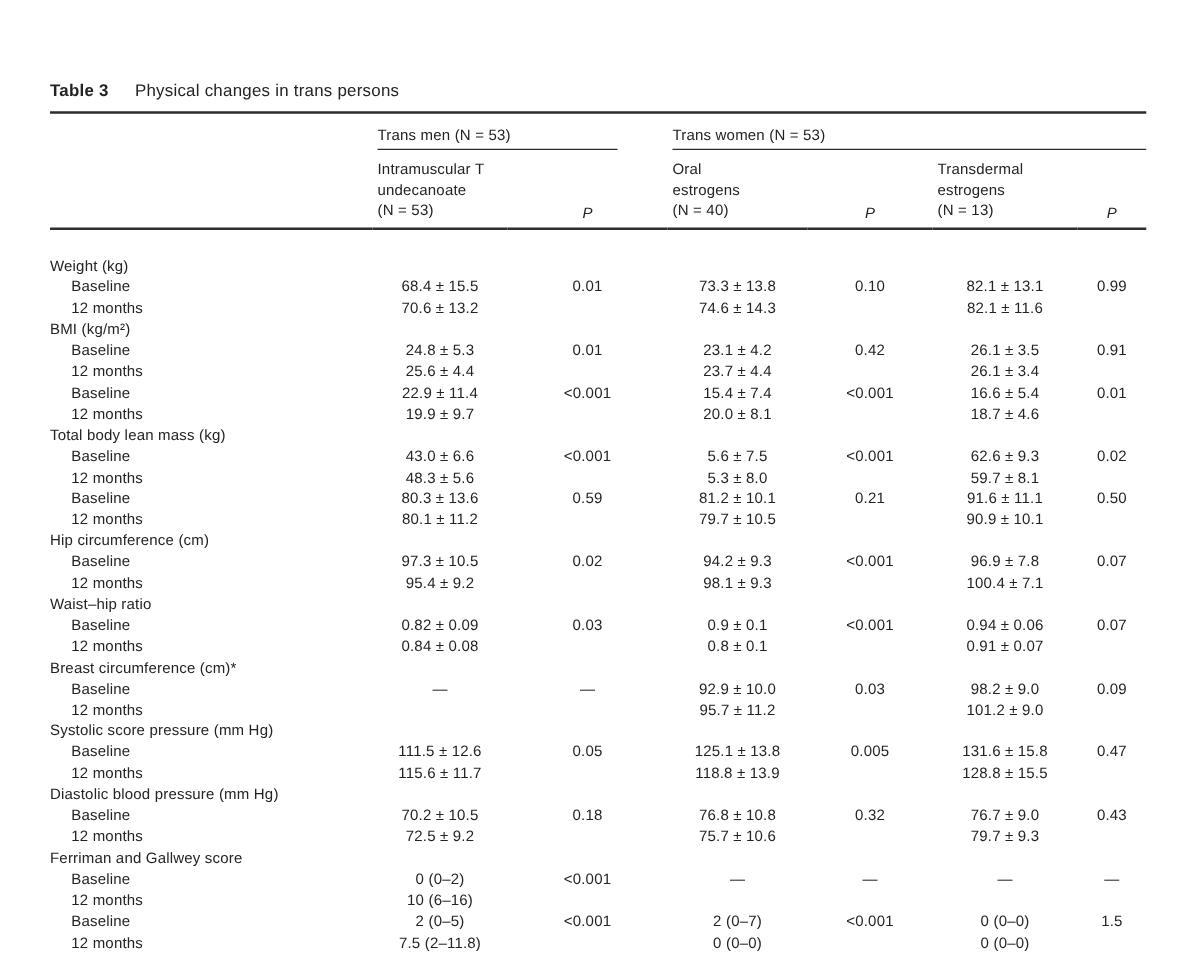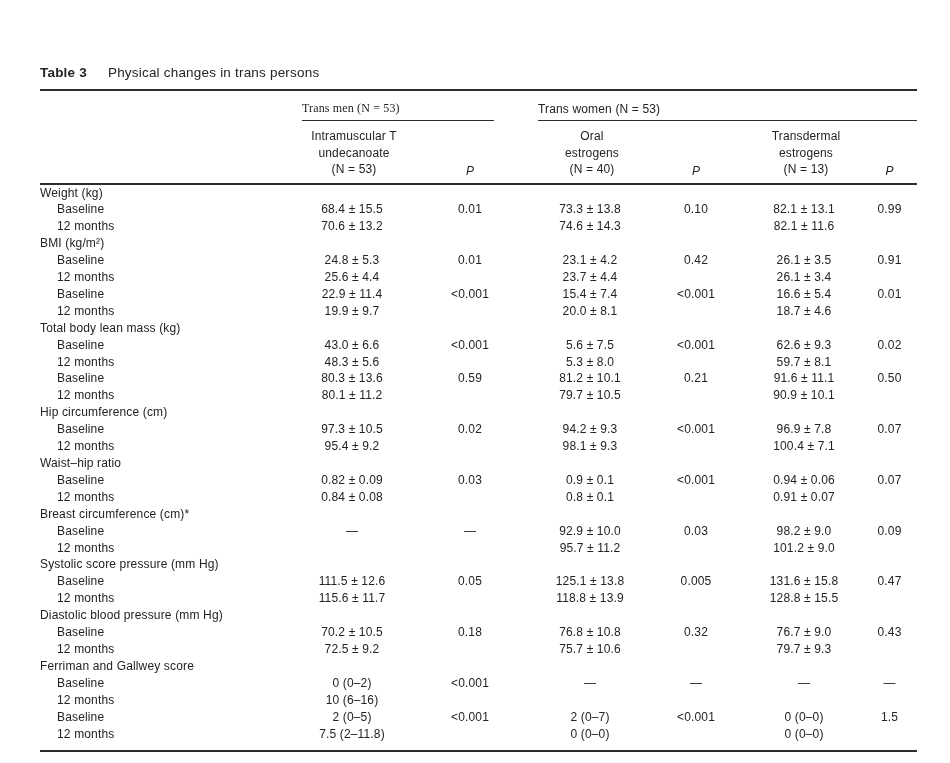--- a/index.html
+++ b/index.html
@@ -50,7 +50,7 @@
     border-bottom: 1.5px solid #2d2d2d;
     padding-bottom: 4px;
   }
-  .g1 .gspan { width: calc(100% - 40px); font-family: Liberation Serif, serif; }
+  .g1 .gspan { width: calc(100% - 40px); }
   .g2 .gspan { width: 100%; }
 
   .sub {

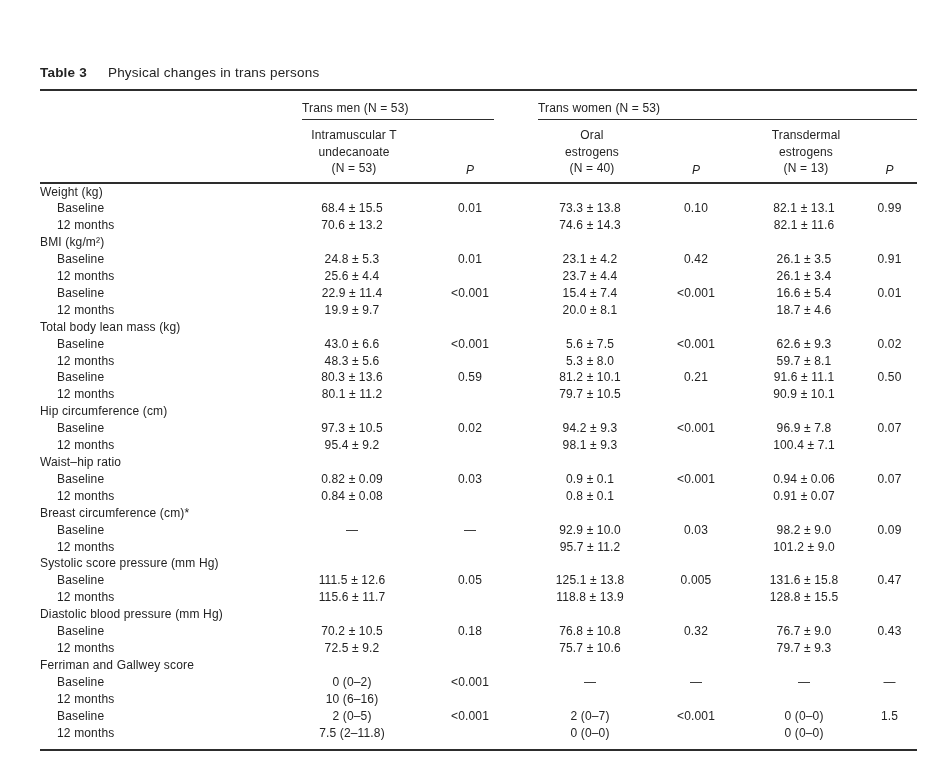--- a/index.html
+++ b/index.html
@@ -62,7 +62,7 @@
     padding-bottom: 5px;
   }
   .pit { font-style: italic; }
-  .rule { border-bottom: 2.5px solid #2d2d2d; text-align: center; }
+  .rule { border-bottom: 2.5px solid #2d2d2d; }
 
   tbody td {
     line-height: 16.9px;

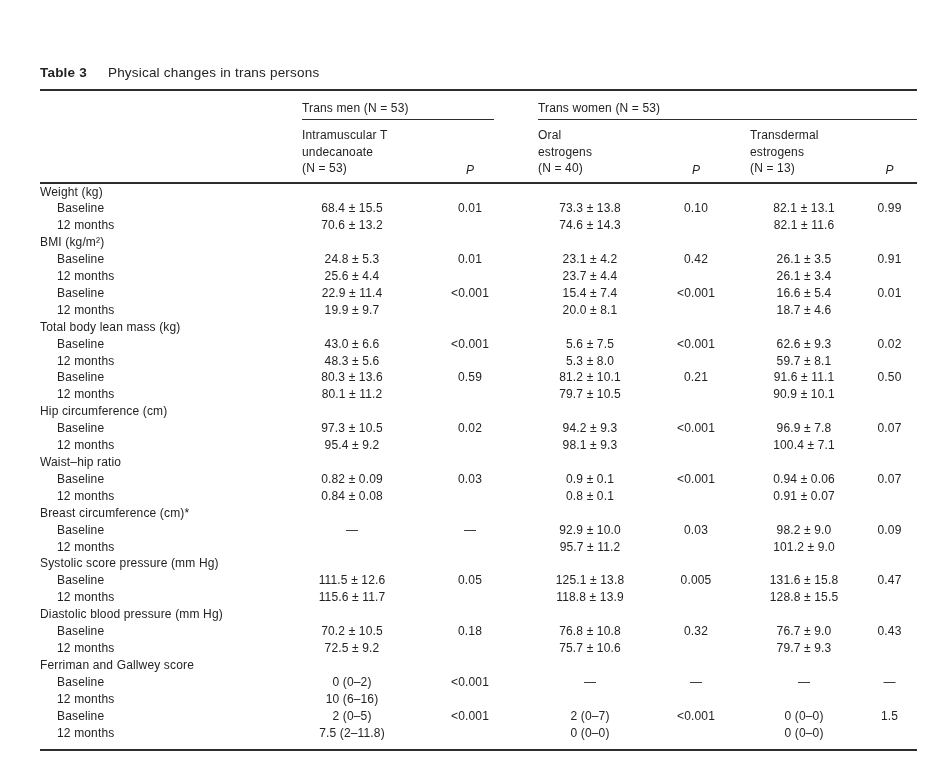--- a/index.html
+++ b/index.html
@@ -70,7 +70,7 @@
   }
   tbody td.val, tbody td.pval { text-align: center; }
   tbody td.rowlabel.indent { padding-left: 17px; }
-  tbody tr.first td { padding-top: 0; }
+  tbody tr.first td { padding-top: 21px; }
   tbody tr.last td { padding-bottom: 8px; border-bottom: 2.5px solid #2d2d2d; }
 </style>
 </head>

